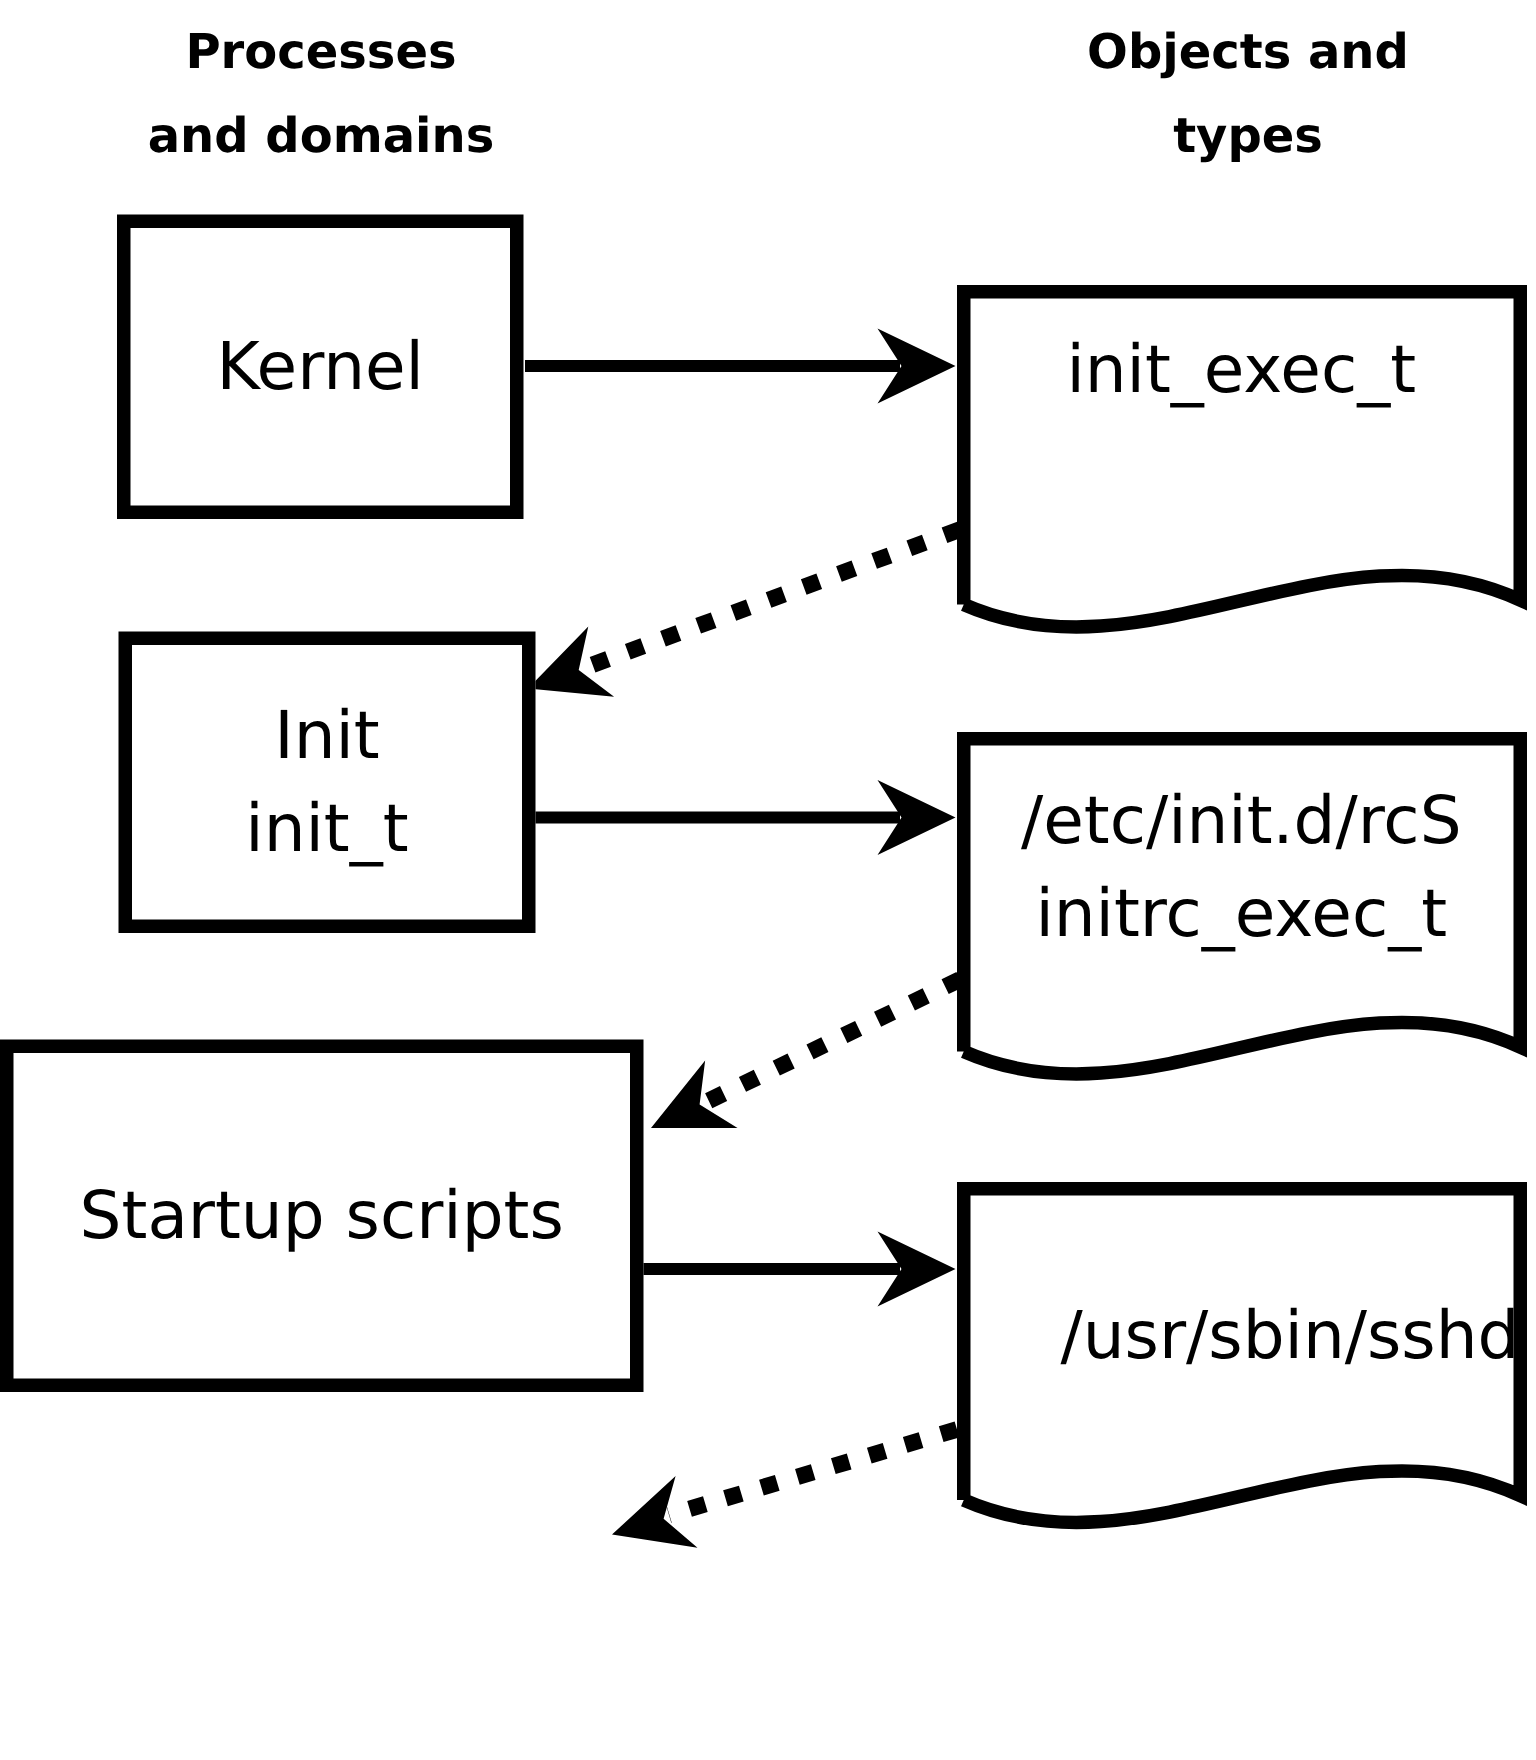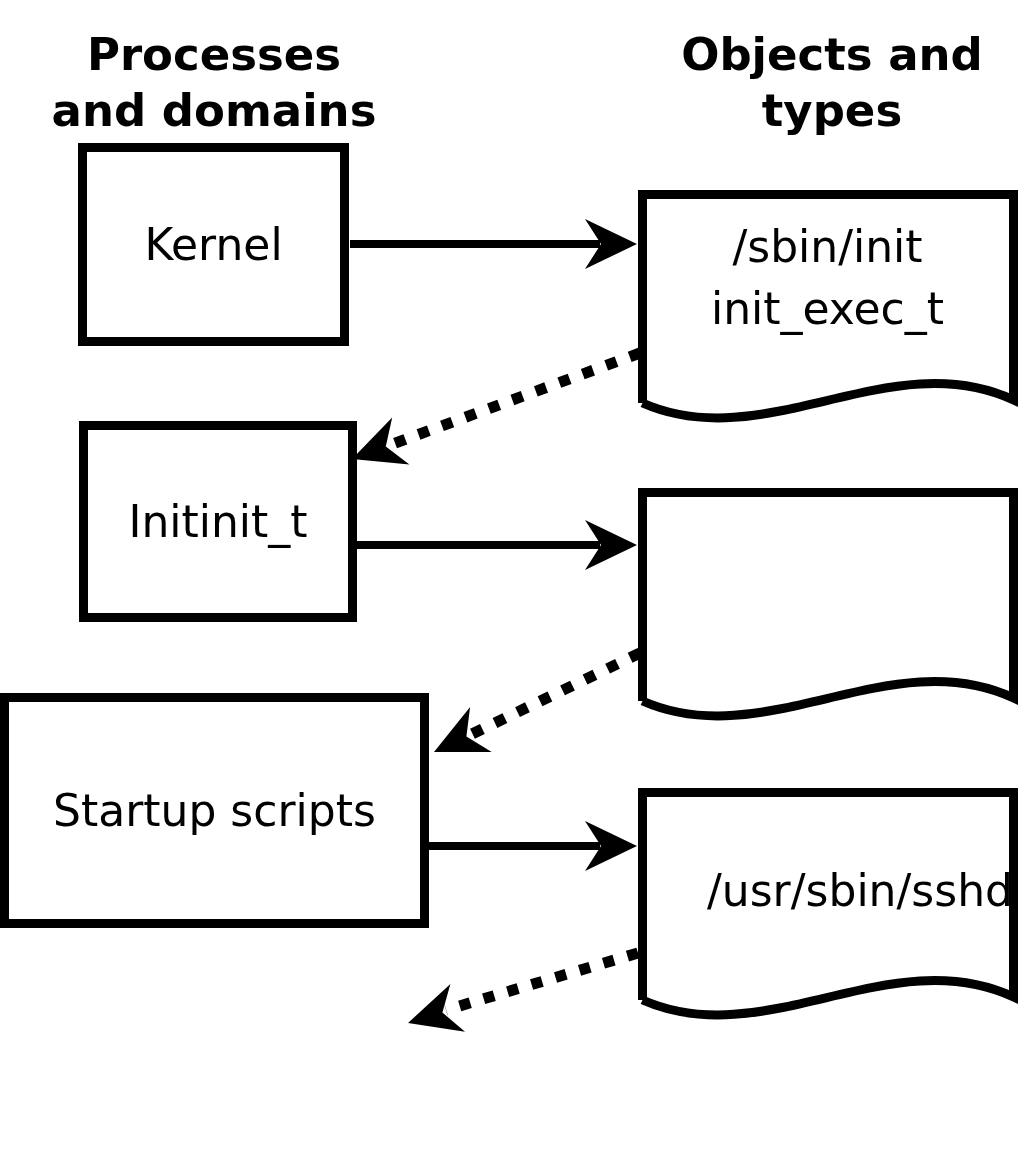--- a/index.html
+++ b/index.html
@@ -27,12 +27,11 @@
     position: absolute;
     top: 6px;
     width: 400px;
-    font-size: 45px;
+    font-size: 32px;
     font-weight: bold;
     line-height: 56px;
     text-align: center;
     white-space: nowrap;
-    margin-top: 21px;
   }
   #header-left  { left: 14px; }
   #header-right { left: 632px; }

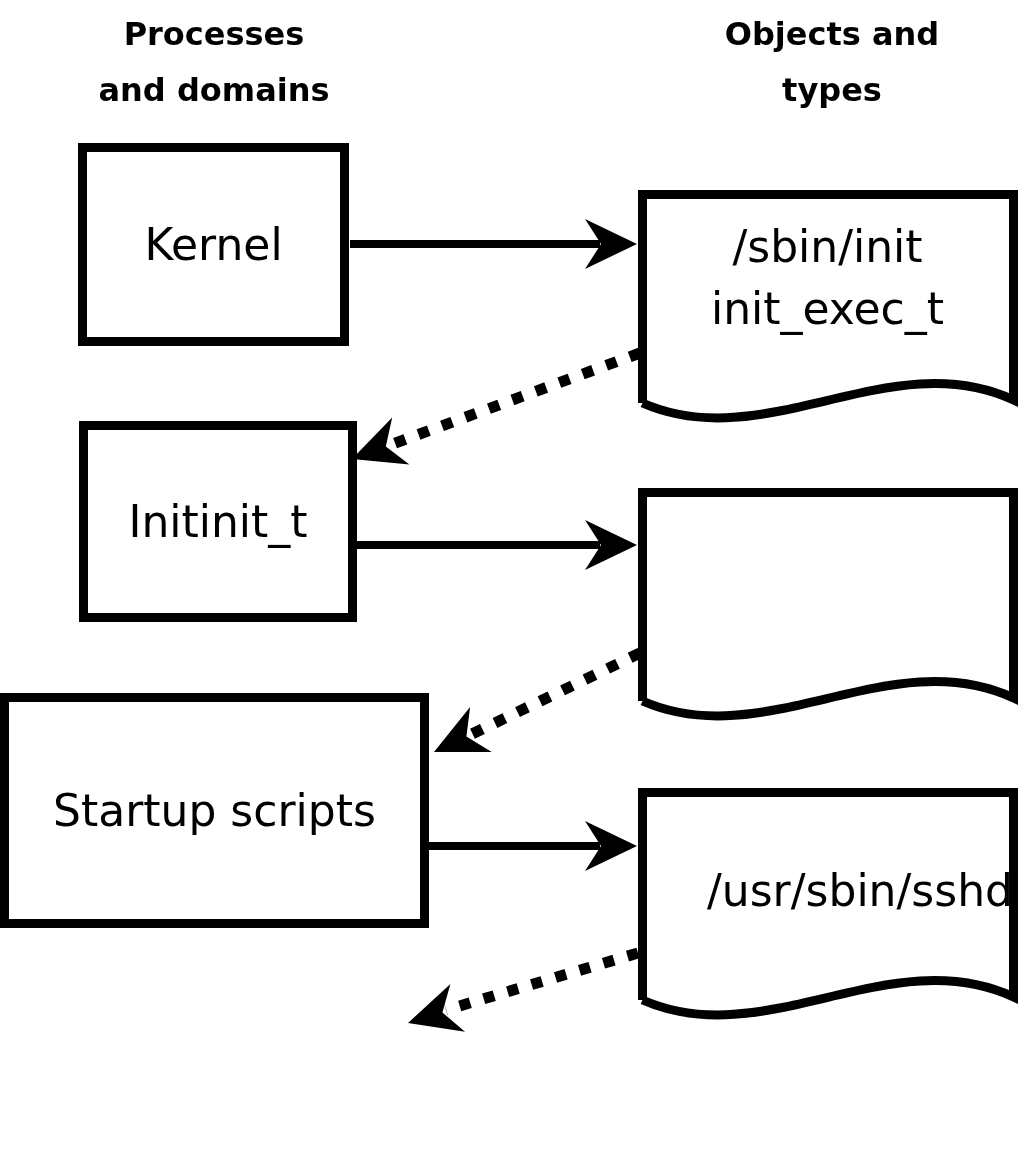--- a/index.html
+++ b/index.html
@@ -42,7 +42,7 @@
     border: 9px solid #000000;
     background: #ffffff;
     display: flex;
-    flex-direction: row;
+    flex-direction: column;
     justify-content: center;
     align-items: center;
     text-align: center;

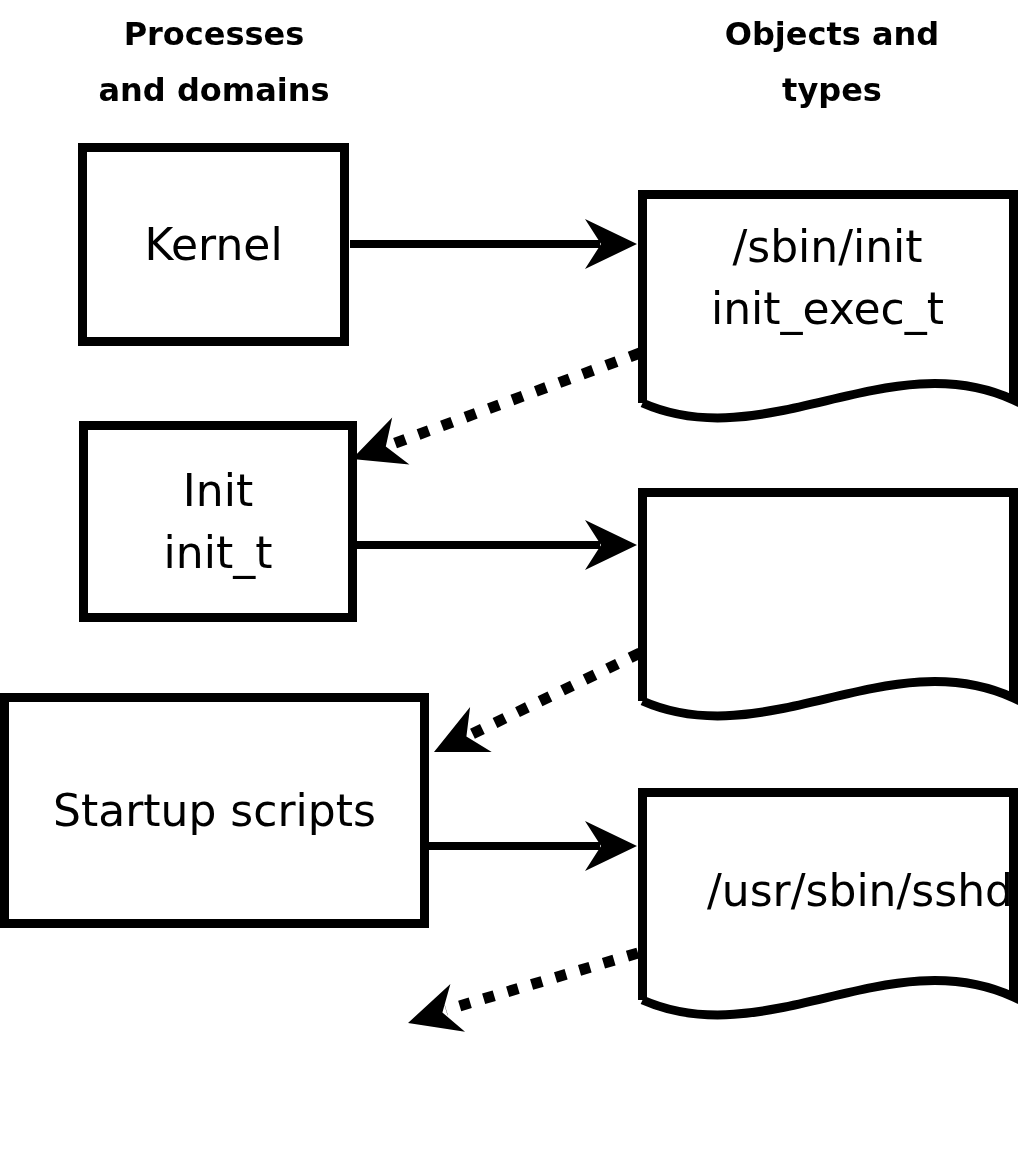--- a/index.html
+++ b/index.html
@@ -154,7 +154,6 @@
   </div>
 
   <div class="doc-label" id="doc-label-1">
-    <div>/sbin/init</div>
     <div>init_exec_t</div>
   </div>
   <div class="doc-label" id="doc-label-3">

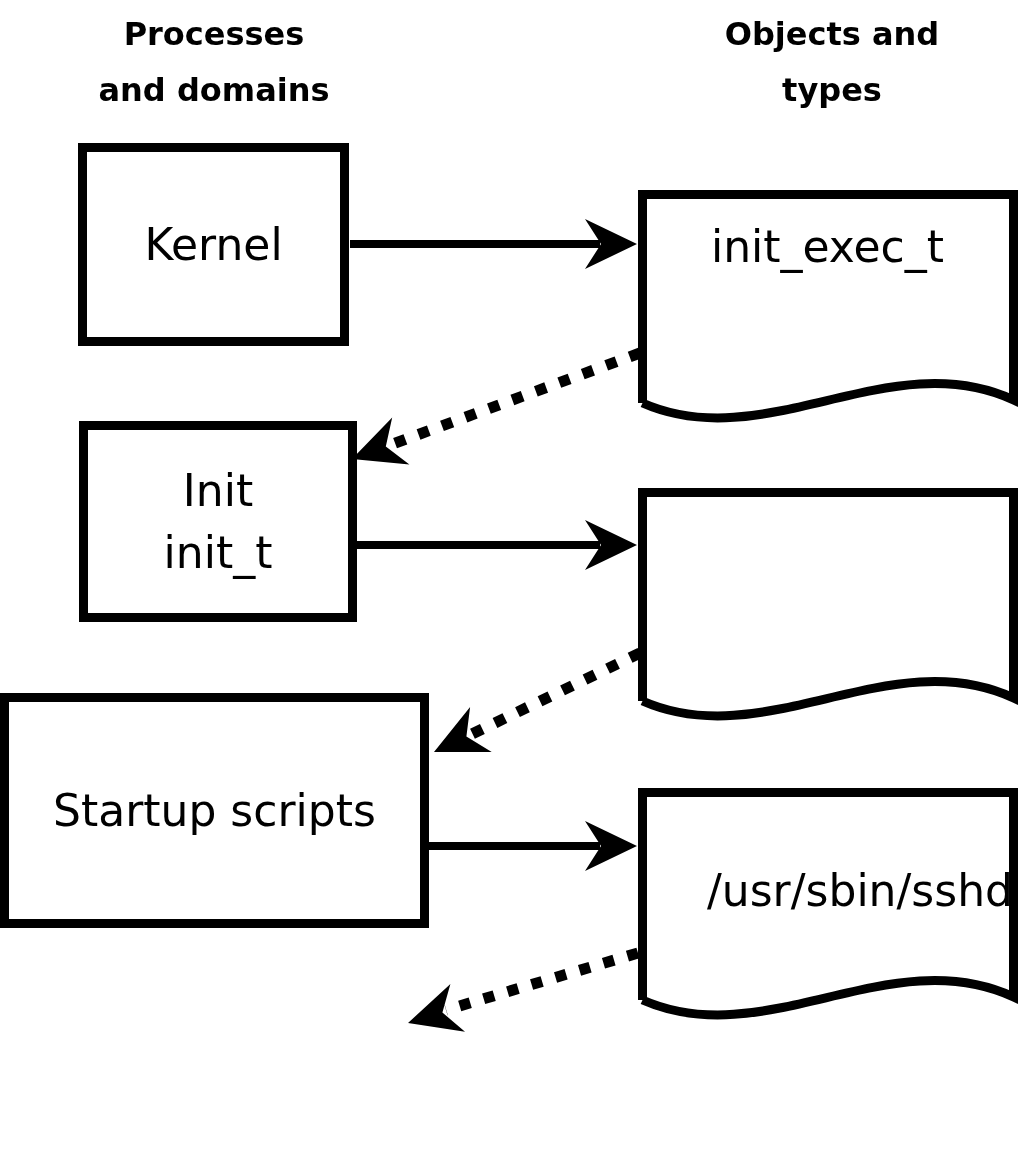--- a/index.html
+++ b/index.html
@@ -156,6 +156,10 @@
   <div class="doc-label" id="doc-label-1">
     <div>init_exec_t</div>
   </div>
+  <div class="doc-label" id="doc-label-2">
+    <div>/etc/init.d/rcS</div>
+    <div>initrc_exec_t</div>
+  </div>
   <div class="doc-label" id="doc-label-3">
     <div>/usr/sbin/sshd</div>
   </div>

